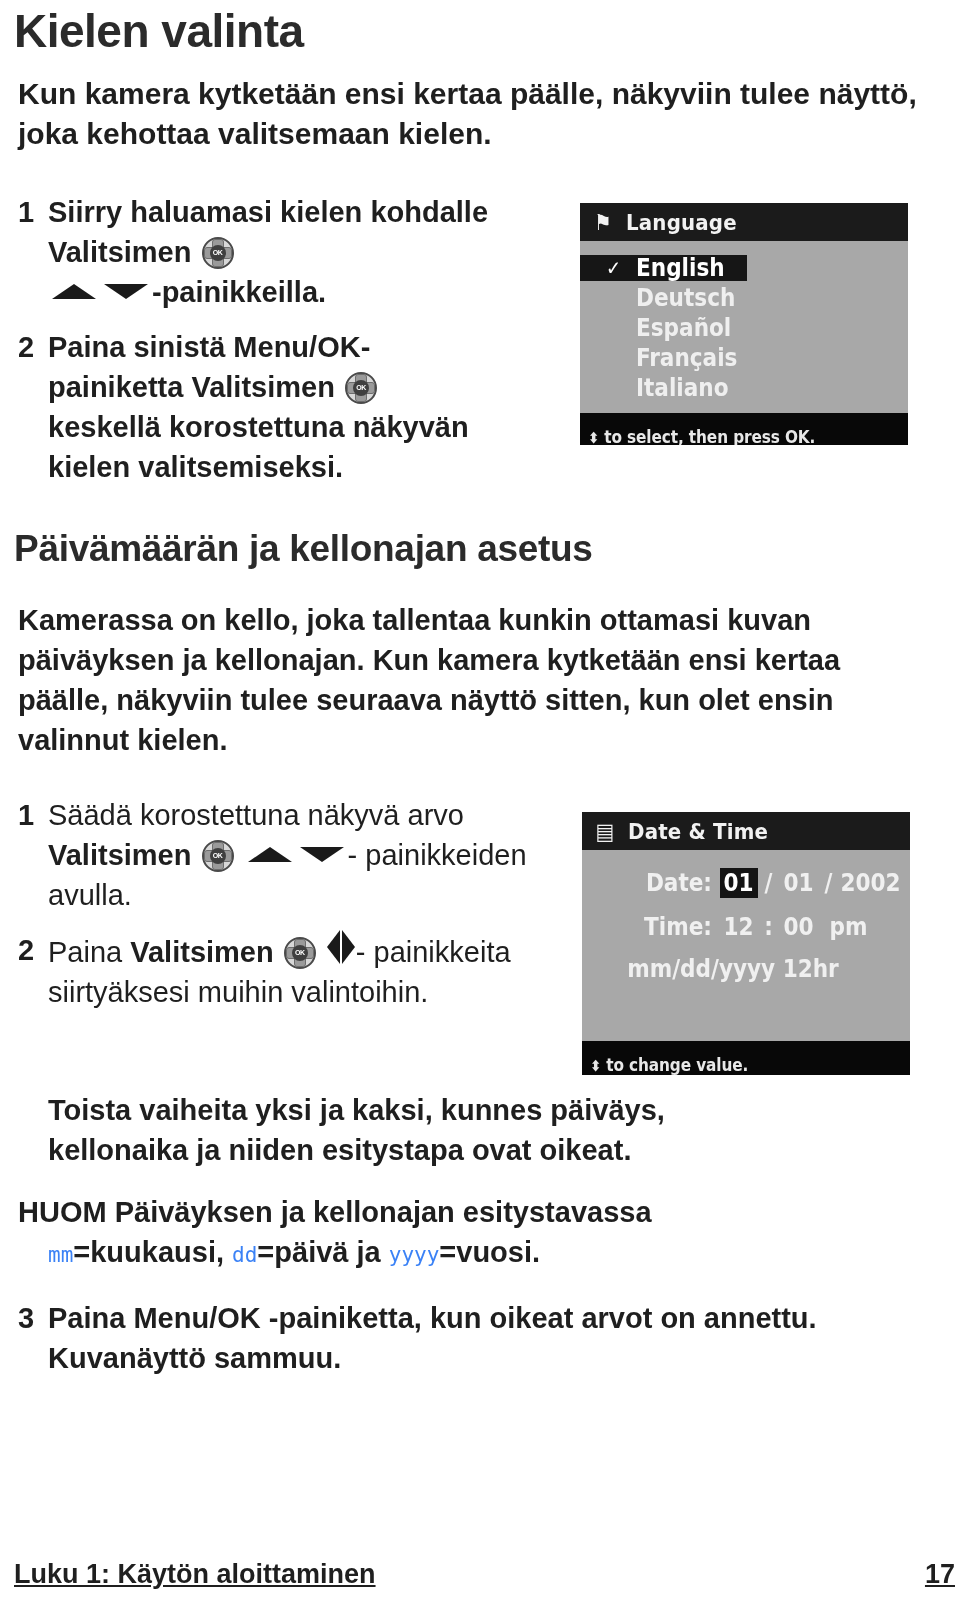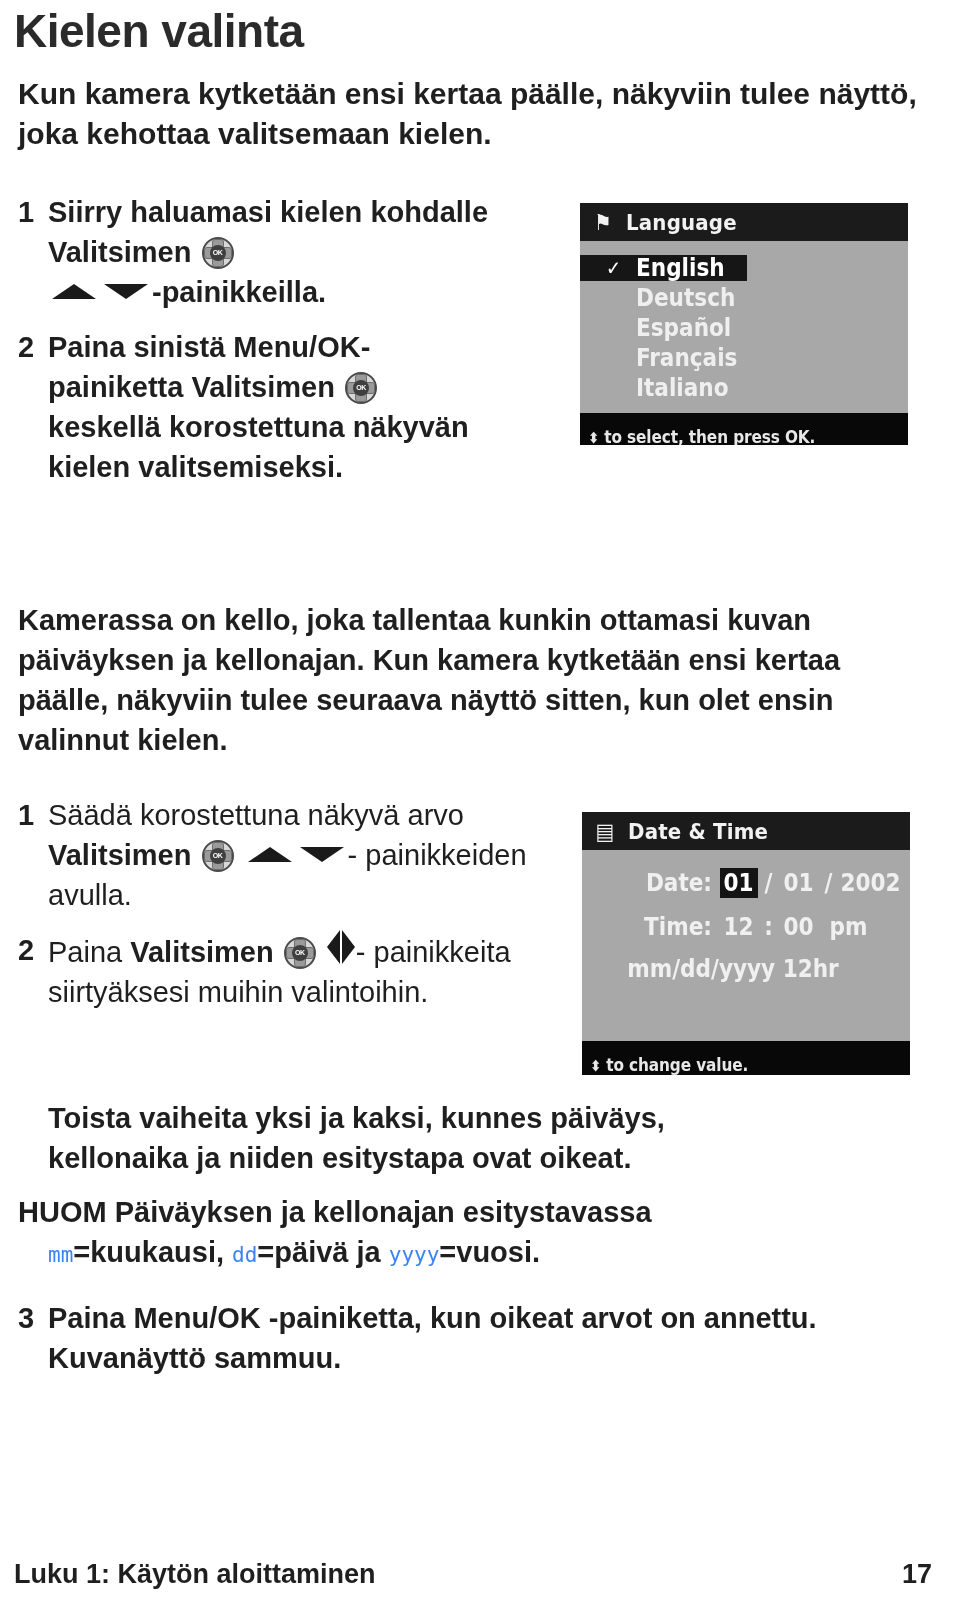--- a/index.html
+++ b/index.html
@@ -343,6 +343,7 @@
     </div>
   </div>
 
+  <div class="h2">Päivämäärän ja kellonajan asetus</div>
 
   <div class="body-para" style="left:18px; top:600px; width:920px;">Kamerassa on kello, joka tallentaa kunkin ottamasi kuvan päiväyksen ja kellonajan. Kun kamera kytketään ensi kertaa päälle, näkyviin tulee seuraava näyttö sitten, kun olet ensin valinnut kielen.</div>
 

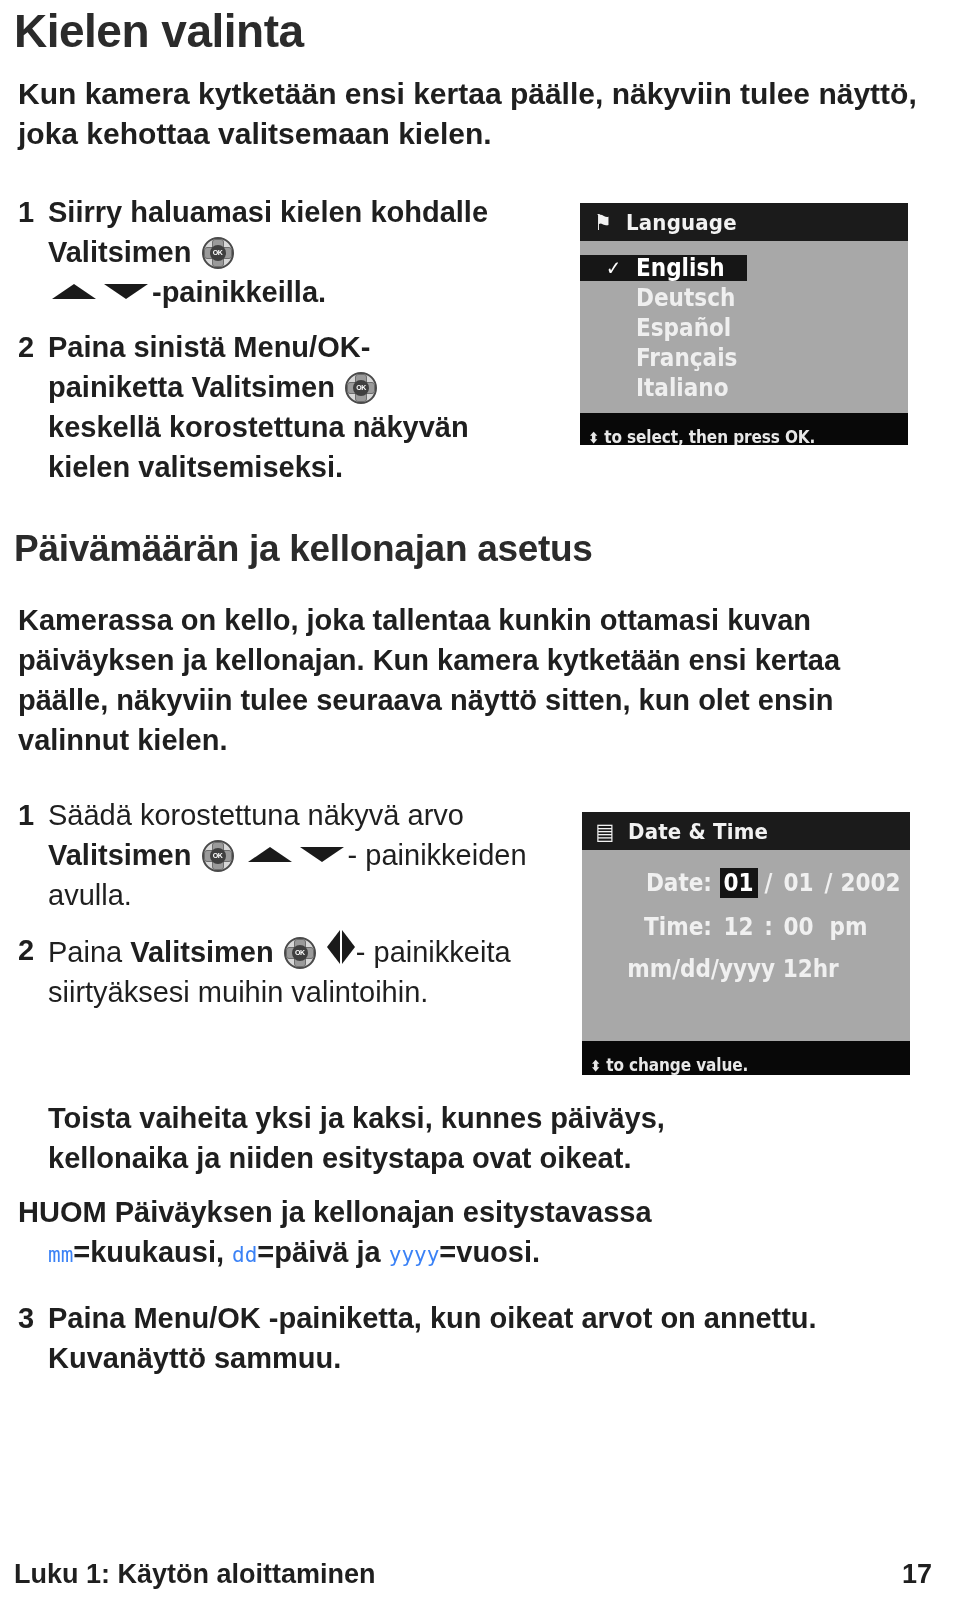--- a/index.html
+++ b/index.html
@@ -397,7 +397,7 @@
     </div>
   </div>
 
-  <div class="body-para" style="left:48px; top:1090px; width:720px;margin-top:8px;">Toista vaiheita yksi ja kaksi, kunnes päiväys, kellonaika ja niiden esitystapa ovat oikeat.</div>
+  <div class="body-para" style="left:48px; top:1090px; width:720px;">Toista vaiheita yksi ja kaksi, kunnes päiväys, kellonaika ja niiden esitystapa ovat oikeat.</div>
 
   <div class="huom" style="left:18px; top:1192px; width:900px;">
     <span class="b">HUOM</span><span> Päiväyksen ja kellonajan esitystavassa </span><br>

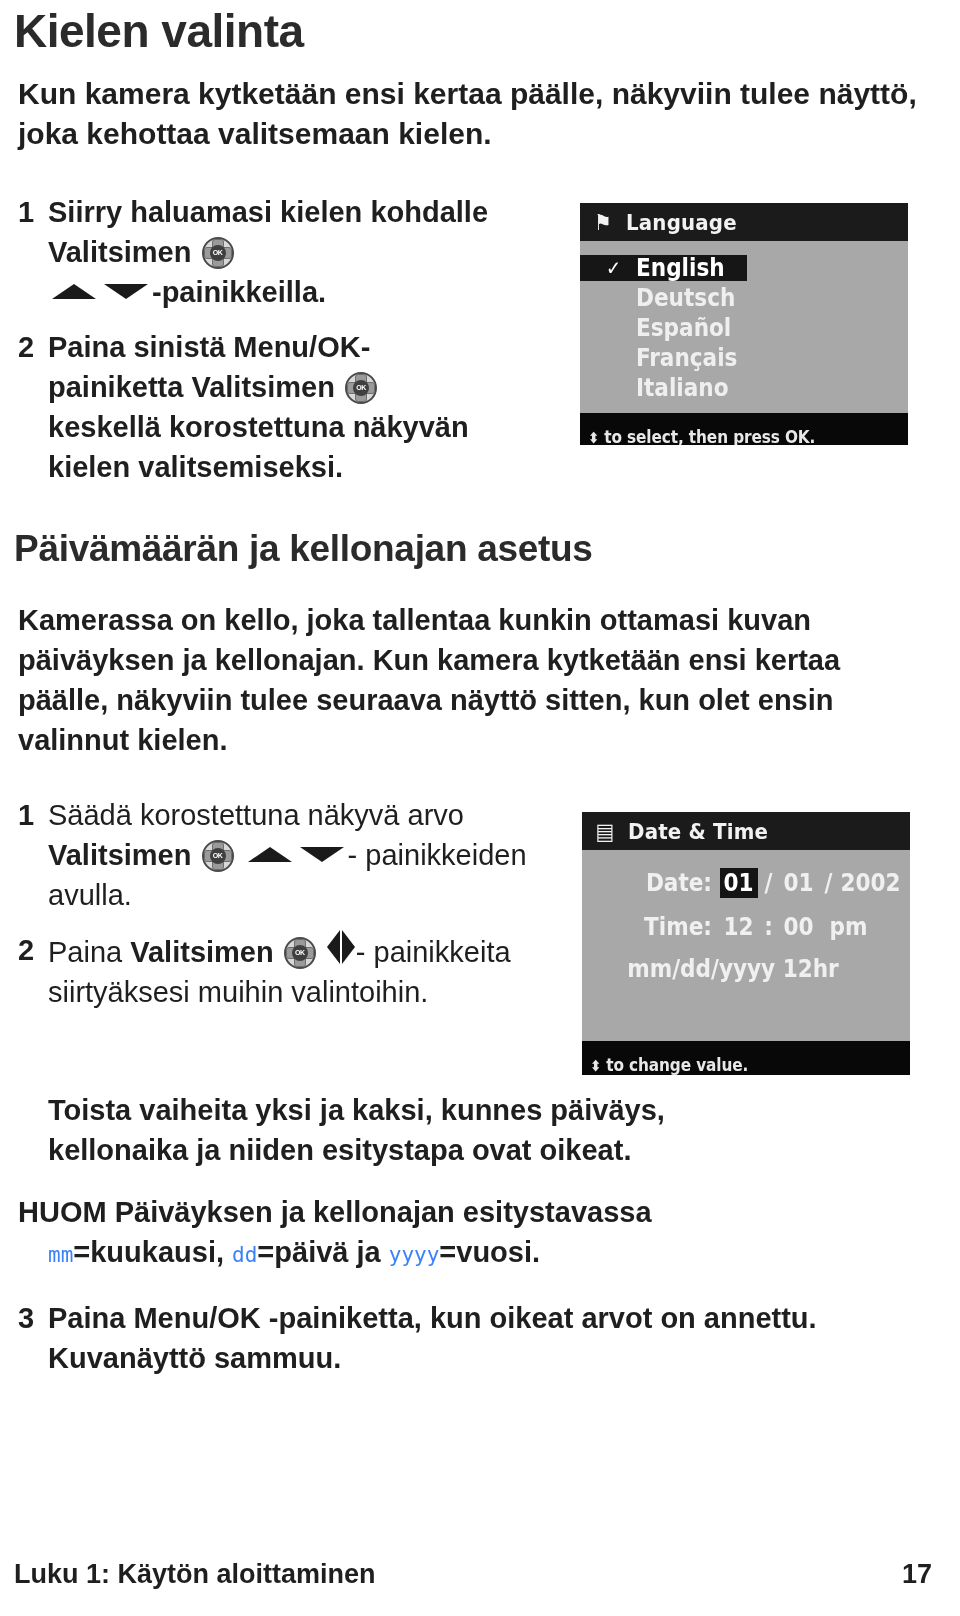--- a/index.html
+++ b/index.html
@@ -271,7 +271,7 @@
   .footer {
     position: absolute;
     left: 14px;
-    right: 28px;
+    right: 5px;
     bottom: 26px;
     display: flex;
     justify-content: space-between;
@@ -279,6 +279,7 @@
     font-size: 27px;
     font-weight: bold;
     color: #1f1f1f;
+    text-decoration: underline;
   }
 </style>
 </head>

